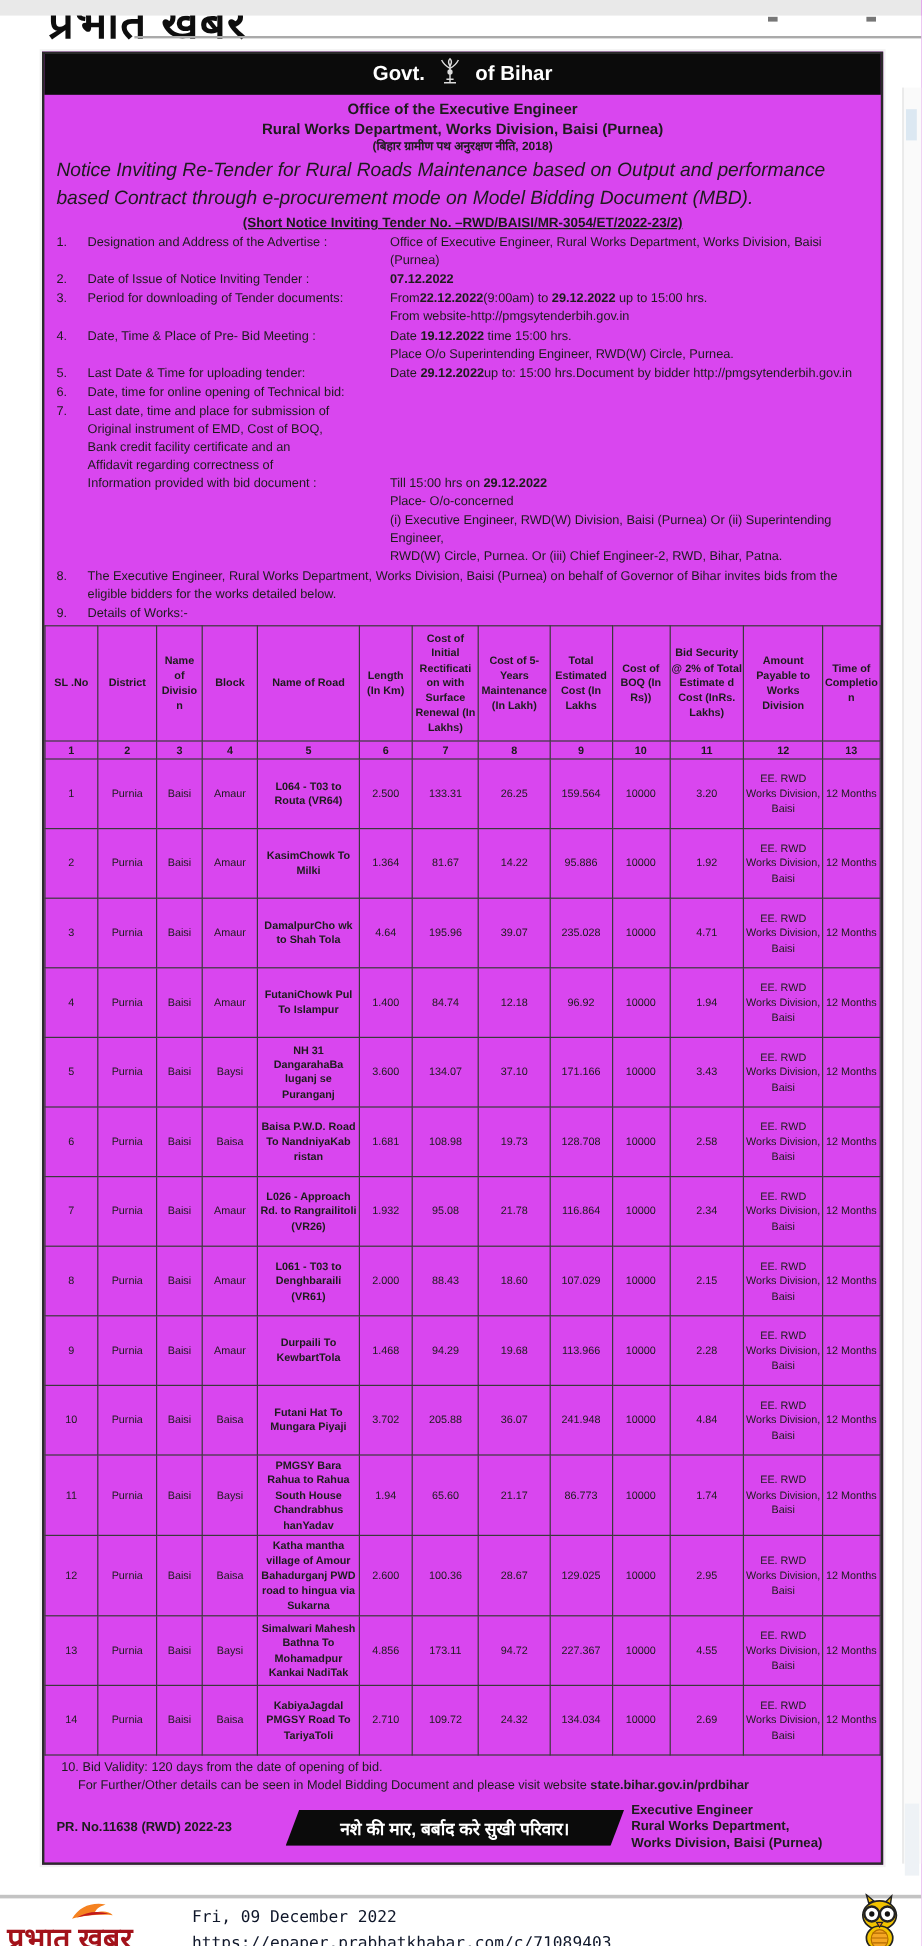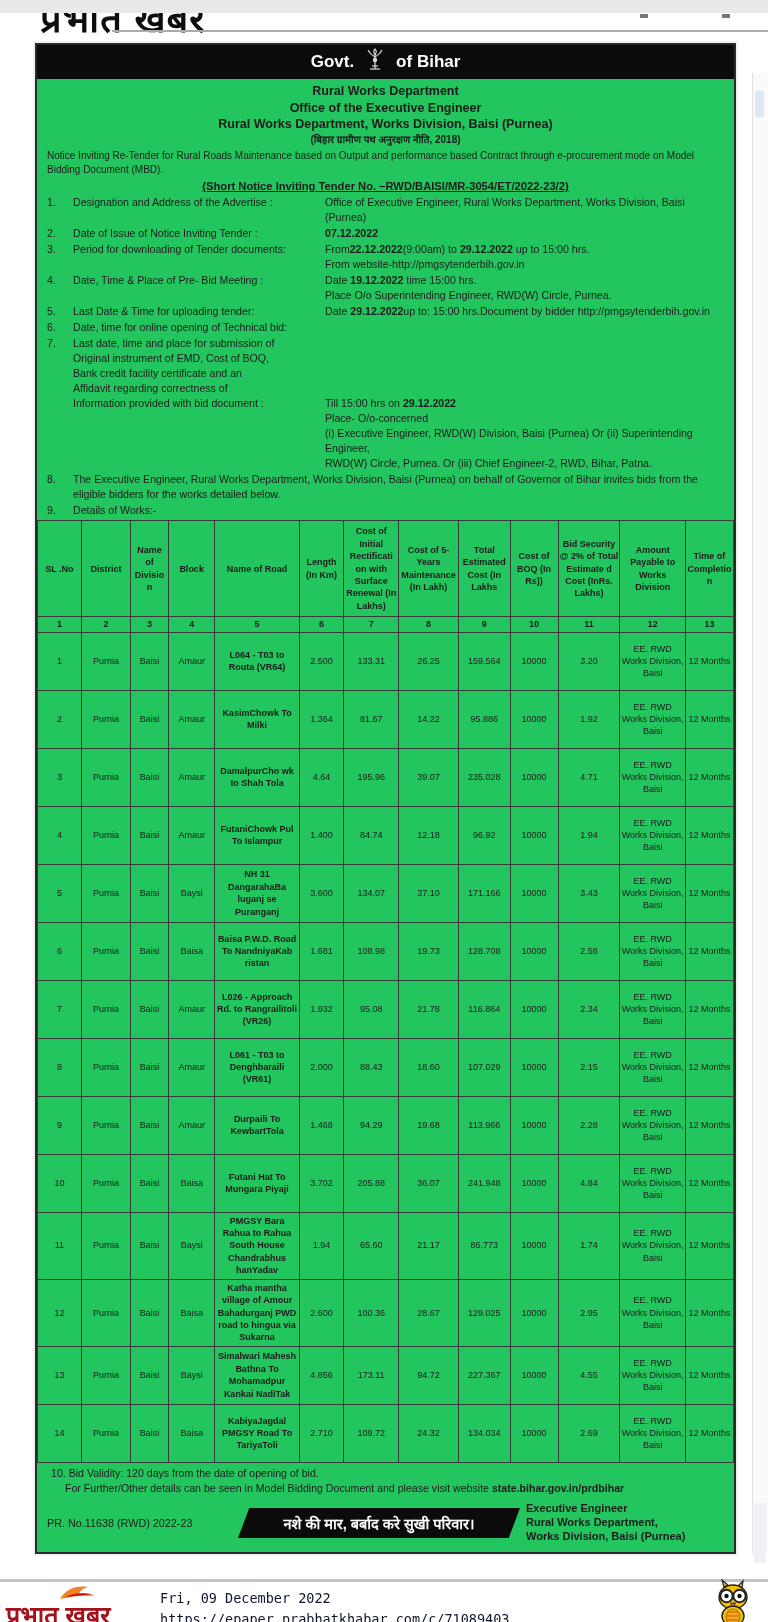--- a/index.html
+++ b/index.html
@@ -18,7 +18,7 @@
   .right-smudge2 { position:absolute; top:1490px; right:2px; width:12px; height:60px; background:#eef2f6; }
 
   
-  .notice-box { position:absolute; left:35px; top:30px; width:701px; border:2px solid #2a2a2a; background:#22c55e; box-shadow:0 0 0 2px #f2f2f2; }
+  .notice-box { position:absolute; left:35px; top:30px; width:701px; border:2px solid #2a2a2a; background:#d946ef; box-shadow:0 0 0 2px #f2f2f2; }
   .govt-bar { background:#0b0b0b; color:#fff; height:34px; display:flex; align-items:center; justify-content:center; gap:8px; font-weight:bold; font-size:17px; }
   .dept-lines { text-align:center; padding-top:4px; }
   .dept-line { font-weight:bold; font-size:12.5px; line-height:1.32; }

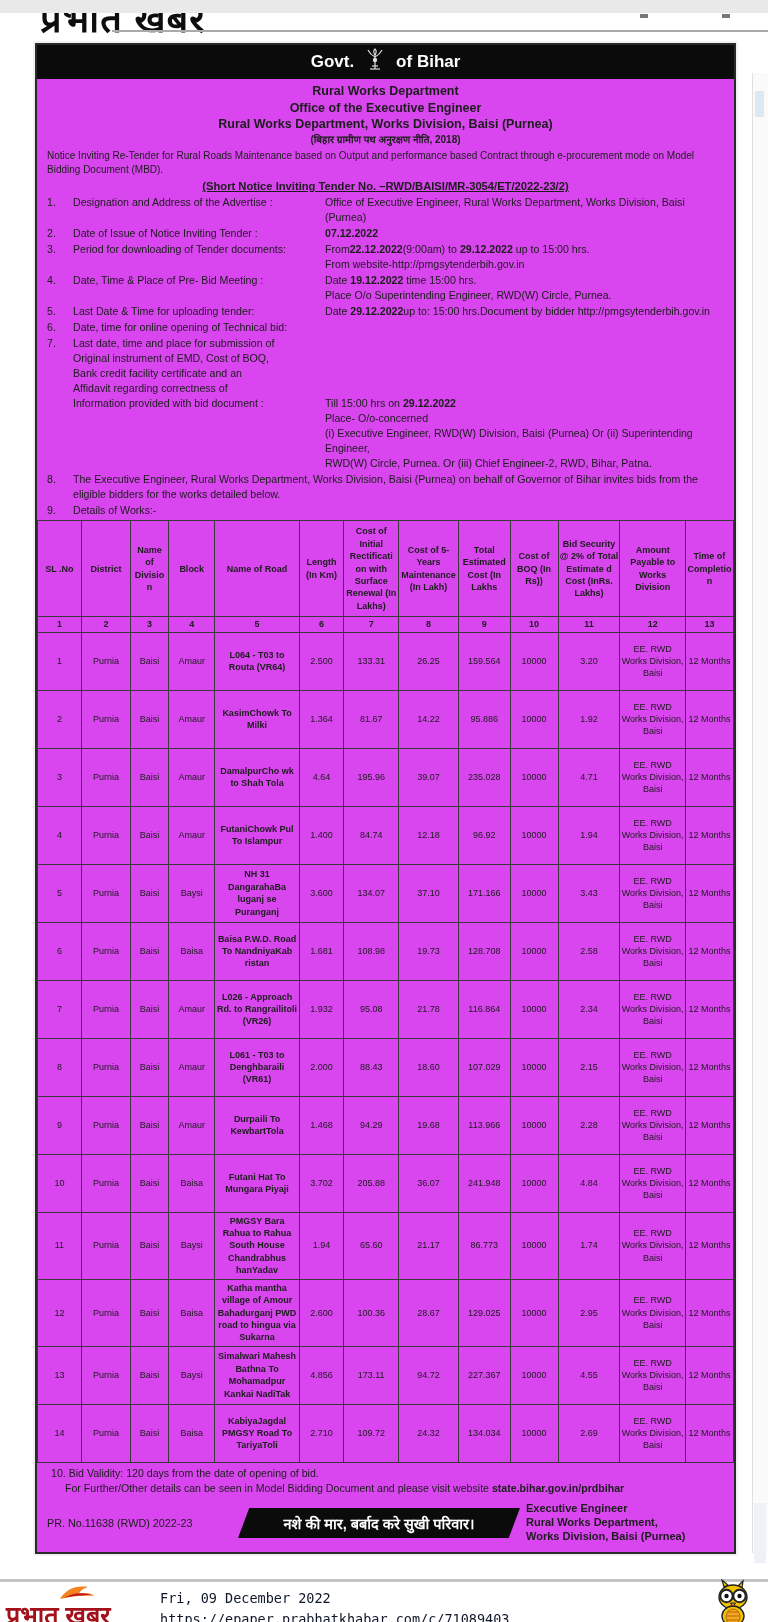--- a/index.html
+++ b/index.html
@@ -96,7 +96,6 @@
     </div>
 
     <div class="dept-lines">
-        <div class="dept-line">Rural Works Department</div>
         <div class="dept-line">Office of the Executive Engineer</div>
         <div class="dept-line">Rural Works Department, Works Division, Baisi (Purnea)</div>
         <div class="dept-line hindi">(बिहार ग्रामीण पथ अनुरक्षण नीति, 2018)</div>

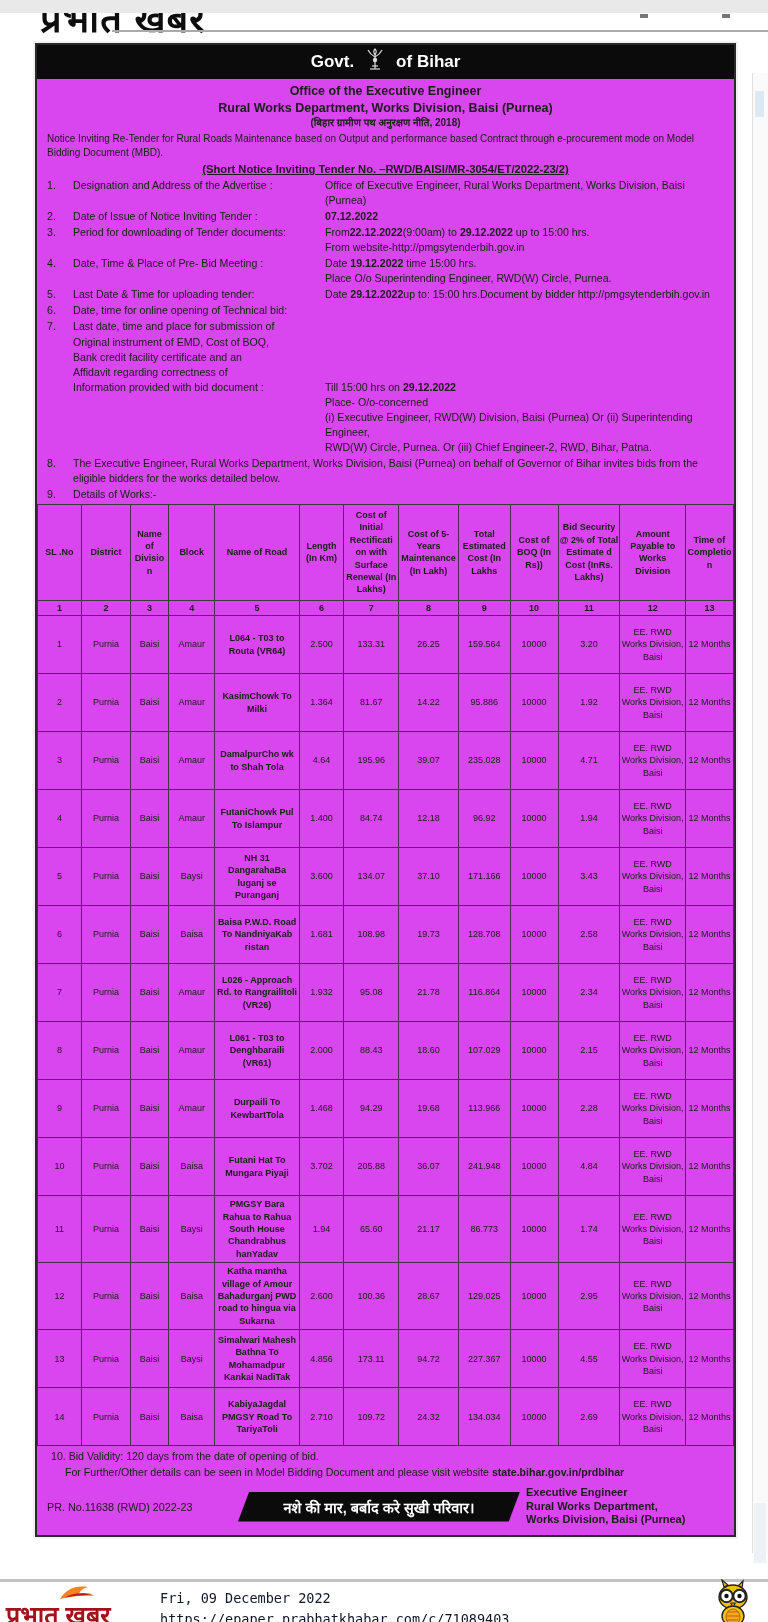--- a/index.html
+++ b/index.html
@@ -23,7 +23,7 @@
   .dept-lines { text-align:center; padding-top:4px; }
   .dept-line { font-weight:bold; font-size:12.5px; line-height:1.32; }
   .dept-line.hindi { font-size:10px; }
-  .intro { font-size:10px; line-height:1.4; padding:3px 10px 0 10px; }
+  .intro { font-size:16px; line-height:1.4; padding:3px 10px 0 10px;font-style:italic; }
   .short-notice { text-align:center; font-weight:bold; font-size:11.2px; text-decoration:underline; padding:3px 0 2px 0; }
 
   .items { padding:1px 10px 0 10px; font-size:10.6px; }

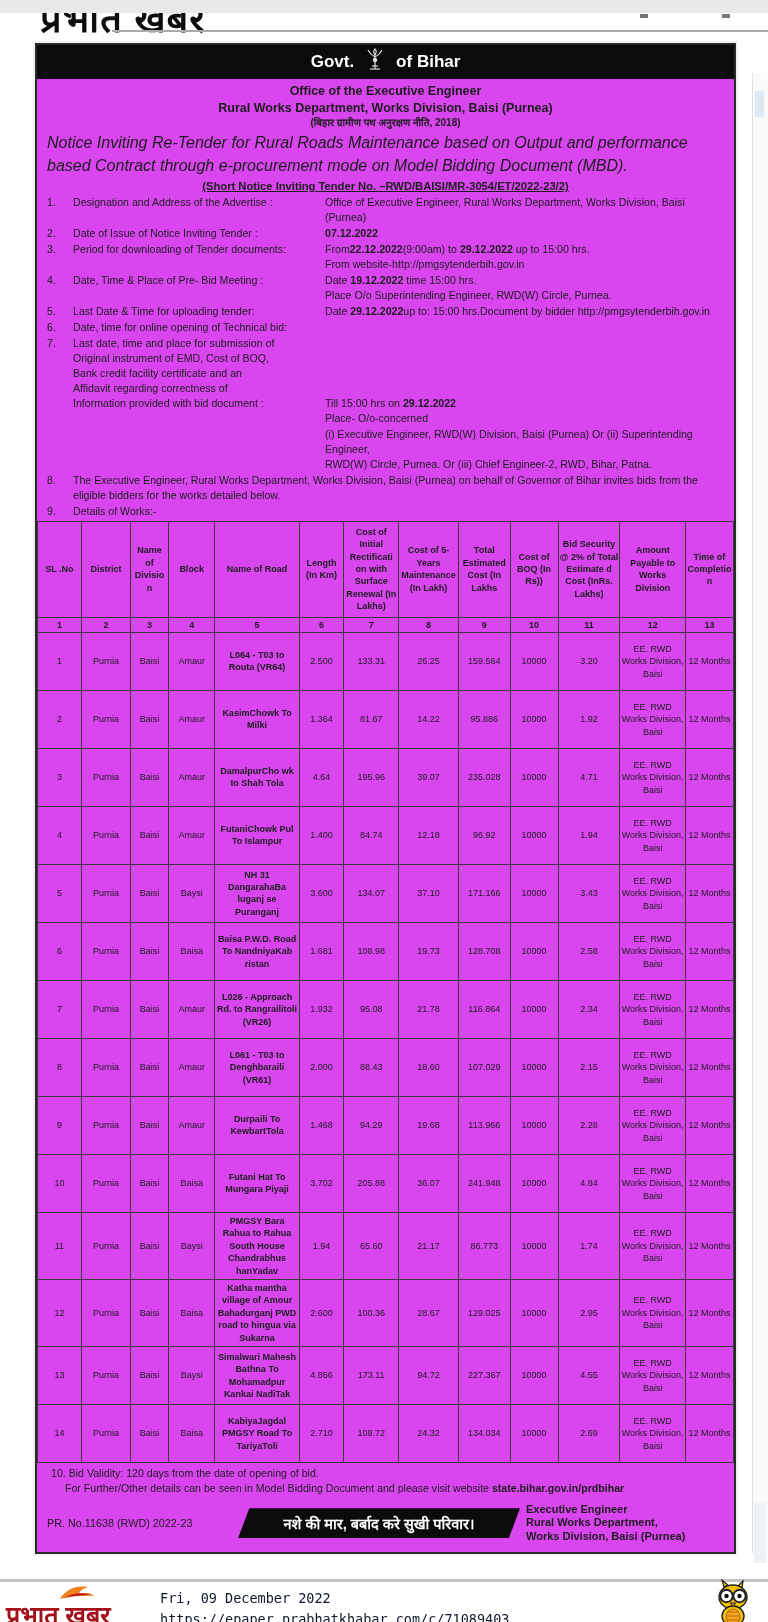--- a/index.html
+++ b/index.html
@@ -46,7 +46,7 @@
   .notes .indent { padding-left:14px; }
 
   .box-footer { display:flex; align-items:center; padding:6px 8px 8px 10px; gap:6px; }
-  .pr-no { flex:0 0 185px; font-size:10.8px; }
+  .pr-no { flex:0 0 185px; font-size:10.8px;font-weight:bold; }
   .slogan { flex:1; background:#0b0b0b; color:#fff; font-weight:bold; font-size:14.5px; text-align:center; padding:5px 6px; clip-path:polygon(4% 0, 100% 0, 96% 100%, 0 100%); }
   .signature { flex:0 0 200px; text-align:left; font-weight:bold; font-size:11px; line-height:1.25; }
 

